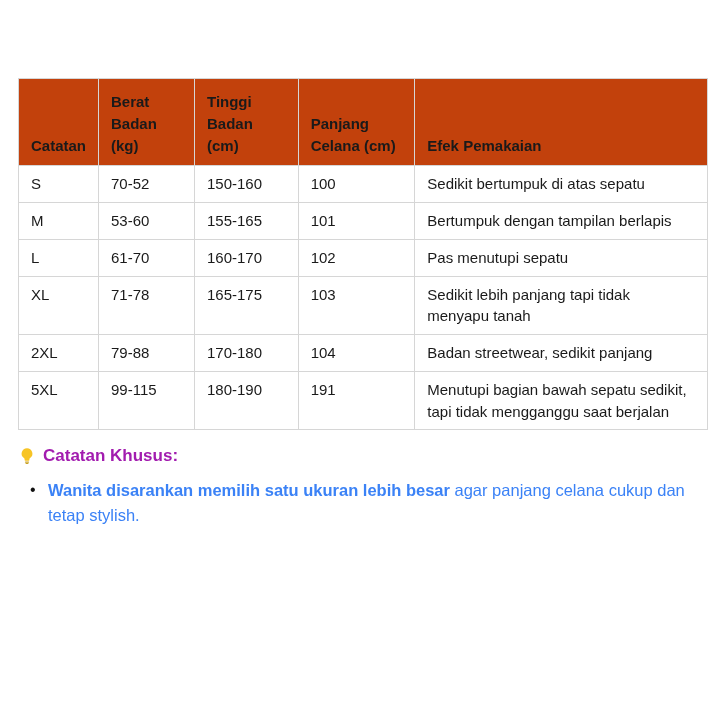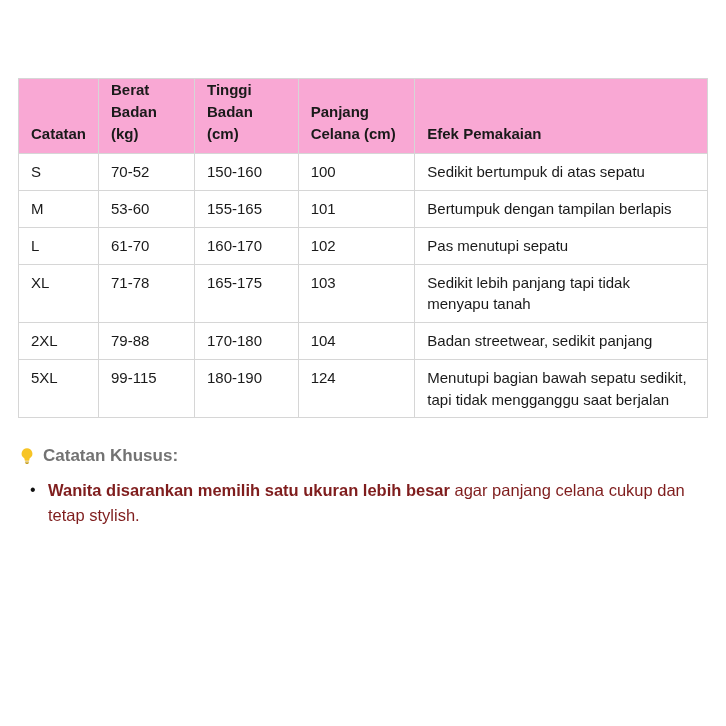--- a/index.html
+++ b/index.html
@@ -40,9 +40,9 @@
   table.size-chart th {
     font-weight: bold;
     vertical-align: bottom;
-    padding-top: 0;
+    padding-top: 12px;
     padding-bottom: 9px;
-    background: #f9a8d4;
+    background: #c2410c;
   }
   table.size-chart td {
     vertical-align: top;

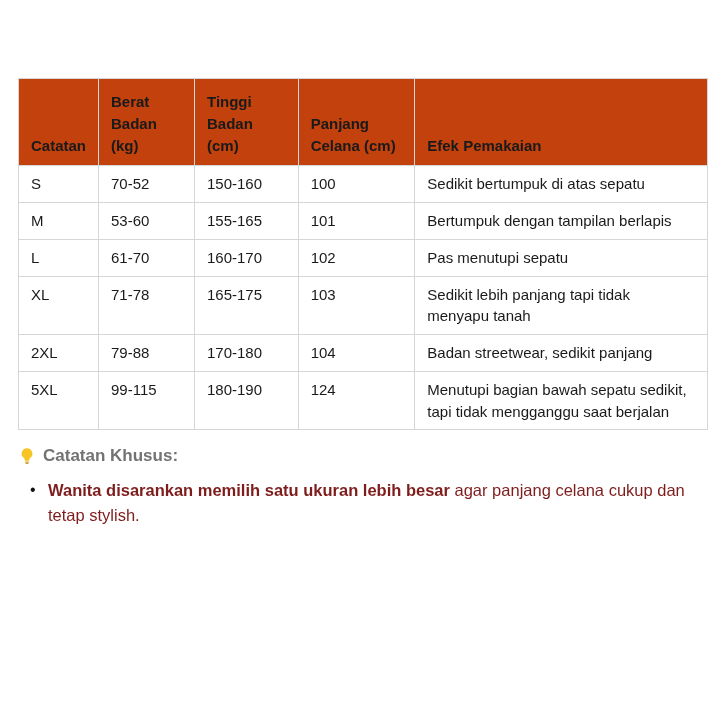--- a/index.html
+++ b/index.html
@@ -156,7 +156,7 @@
           <td>5XL</td>
           <td>99-115</td>
           <td>180-190</td>
-          <td>124</td>
+          <td>191</td>
           <td>Menutupi bagian bawah sepatu sedikit, tapi tidak mengganggu saat berjalan</td>
         </tr>
       </tbody>

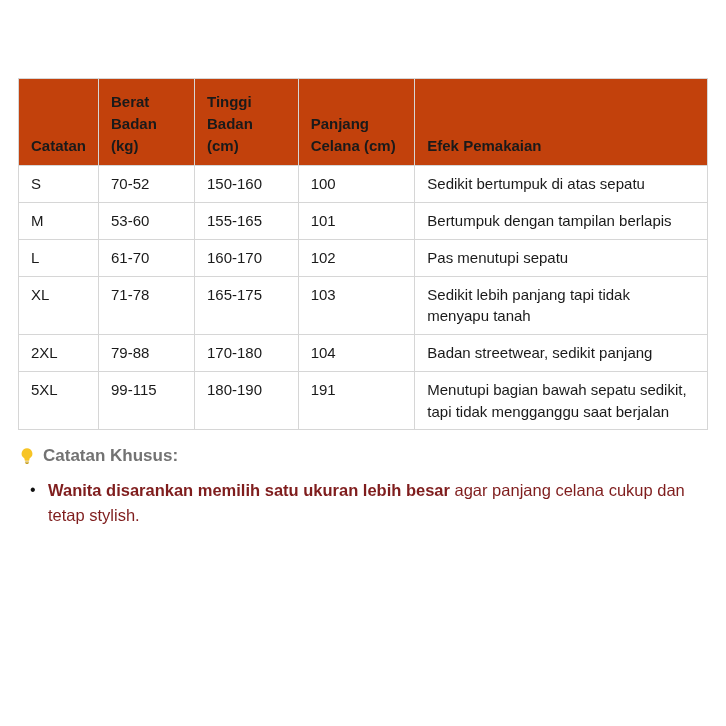--- a/index.html
+++ b/index.html
@@ -63,7 +63,7 @@
   .notes-title {
     font-weight: bold;
     font-size: 17px;
-    color: #737373;
+    color: #a21caf;
   }
   .bulb {
     width: 18px;

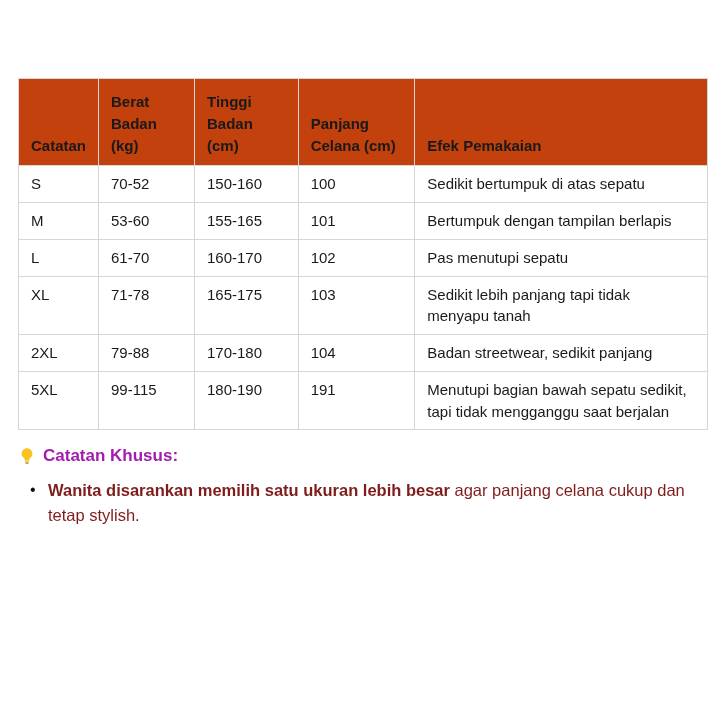--- a/index.html
+++ b/index.html
@@ -81,7 +81,7 @@
     font-size: 16.5px;
     line-height: 1.5;
     margin-bottom: 16px;
-    color: #7f1d1d;
+    color: #3b82f6;
   }
   ul.note-list li::before {
     content: "•";

